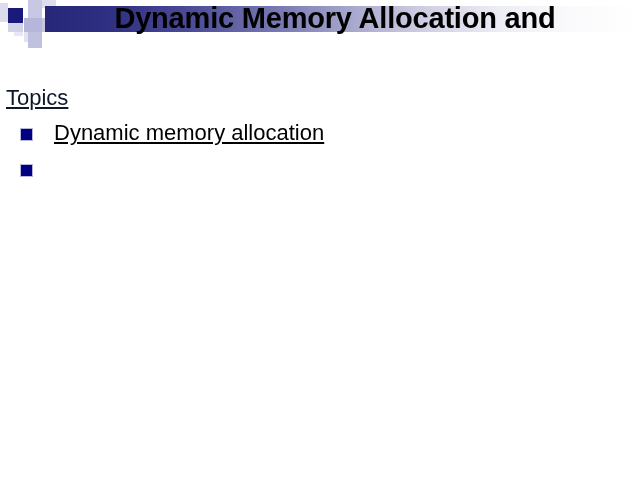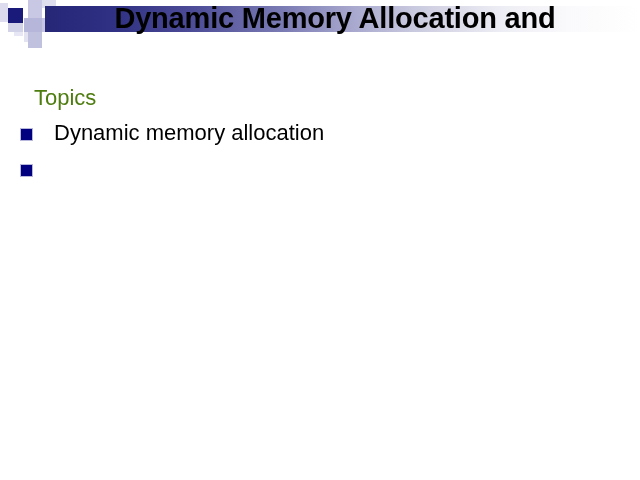--- a/index.html
+++ b/index.html
@@ -87,9 +87,10 @@
   }
   .topics-heading {
     font-size: 22px;
-    color: #4d7c0f;
-    margin-left: 34px;
+    color: #0f172a;
+    margin-left: 6px;
     display: inline-block;
+    text-decoration: underline;
     line-height: 28px;
   }
   .bullet-list {

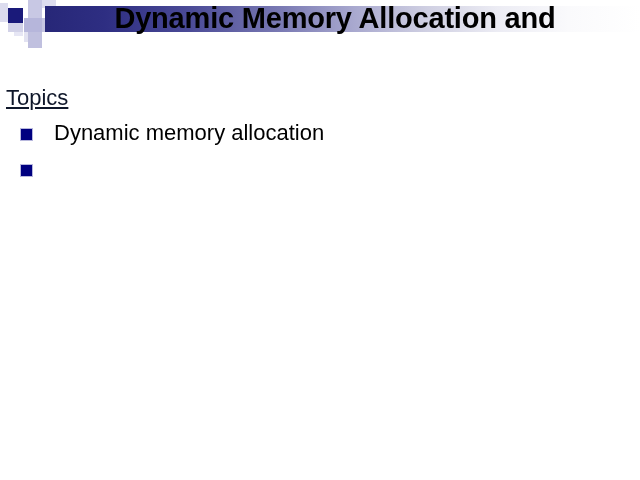--- a/index.html
+++ b/index.html
@@ -103,6 +103,7 @@
     align-items: flex-start;
     min-height: 36px;
     padding-left: 20px;
+    text-decoration: underline;
   }
   .bullet-marker {
     flex: 0 0 auto;

